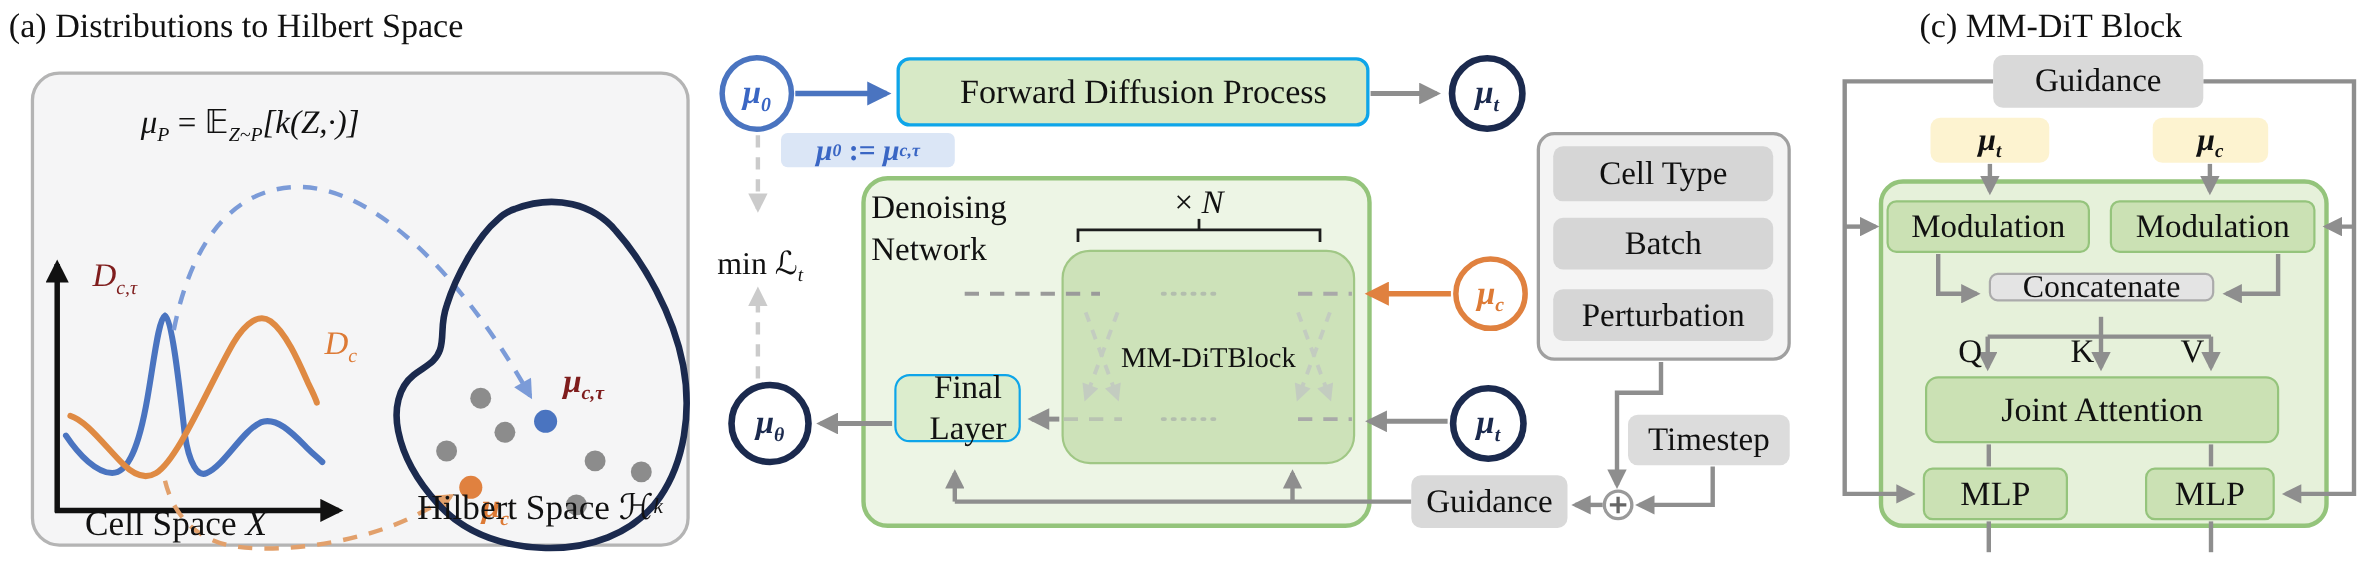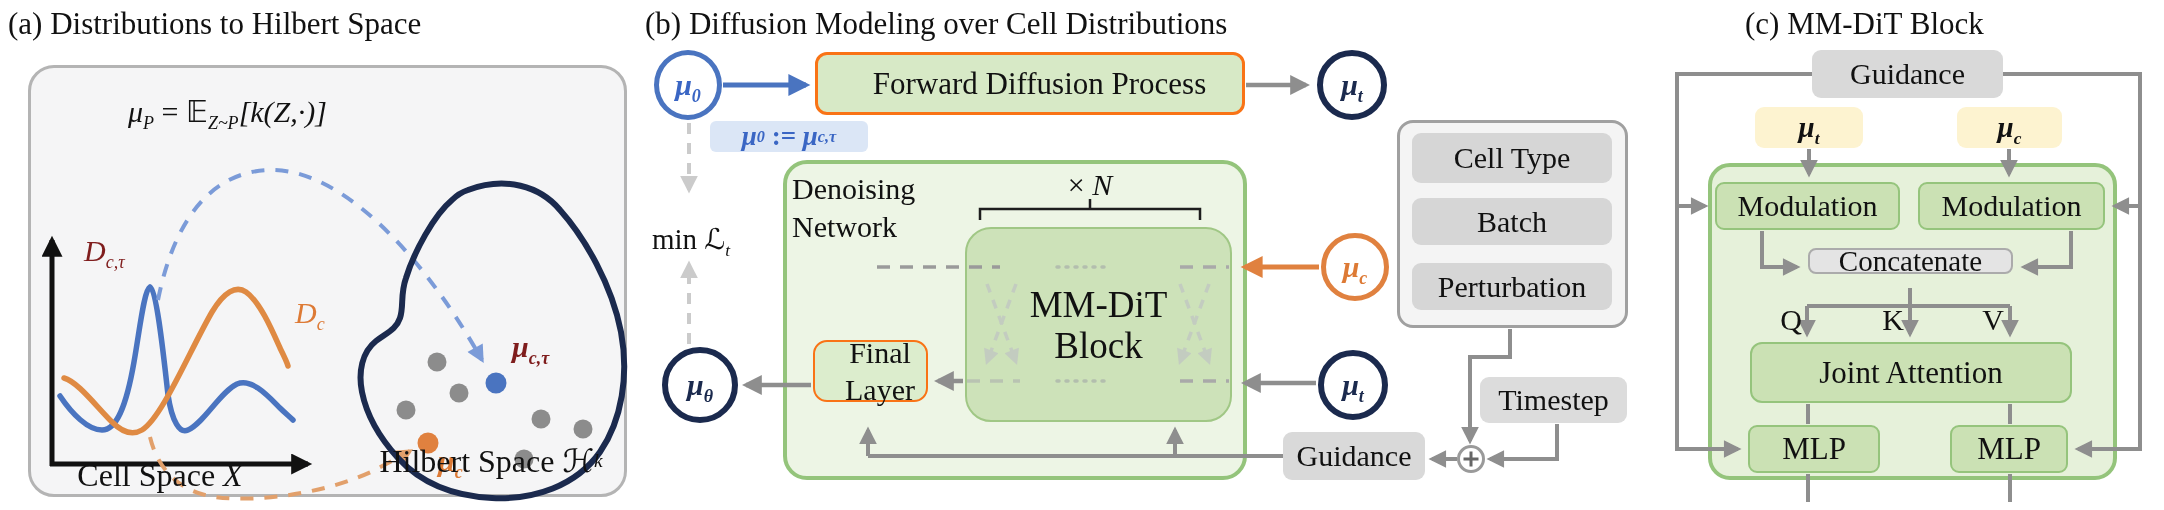--- a/index.html
+++ b/index.html
@@ -189,7 +189,6 @@
     <span>Hilbert Space</span>&nbsp;<span style="font-family:'DejaVu Sans',sans-serif;font-style:italic;">ℋ</span><sub>k</sub>
   </div>
 
-  <div class="fg ptitle" style="left:645px;top:6px;">(b) Diffusion Modeling over Cell Distributions</div>
 
   <div class="node blue" style="left:654px;top:50px;width:68px;height:70px;">
     <span><span>μ</span><sub>0</sub></span>

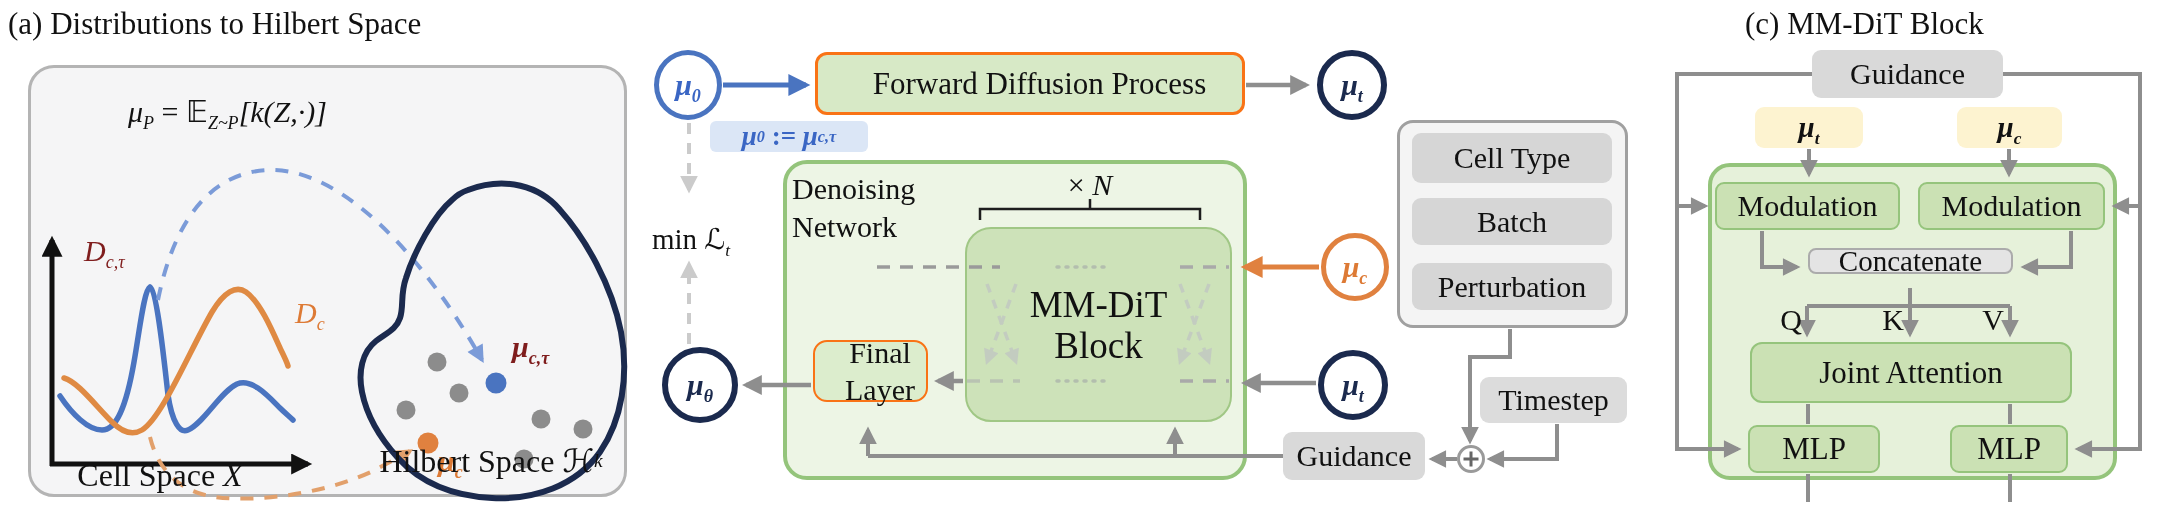--- a/index.html
+++ b/index.html
@@ -11,7 +11,7 @@
   .ptitle{font-size:31px;white-space:nowrap;}
   .box{display:flex;align-items:center;justify-content:center;text-align:center;
        font-size:30px;white-space:nowrap;box-sizing:border-box;}
-  .green{background:#d7e9c6;border:3px solid #f97316;border-radius:12px;padding-left:19px;}
+  .green{background:#d7e9c6;border:3px solid #0ea5e9;border-radius:12px;padding-left:19px;}
   .greenlite{background:#cbe1b4;border:2.5px solid #95c47c;border-radius:9px;}
   .graybox{background:#d9d9d9;border-radius:9px;}
   .concat{background:#e4e4e4;border:2px solid #ababab;border-radius:8px;}

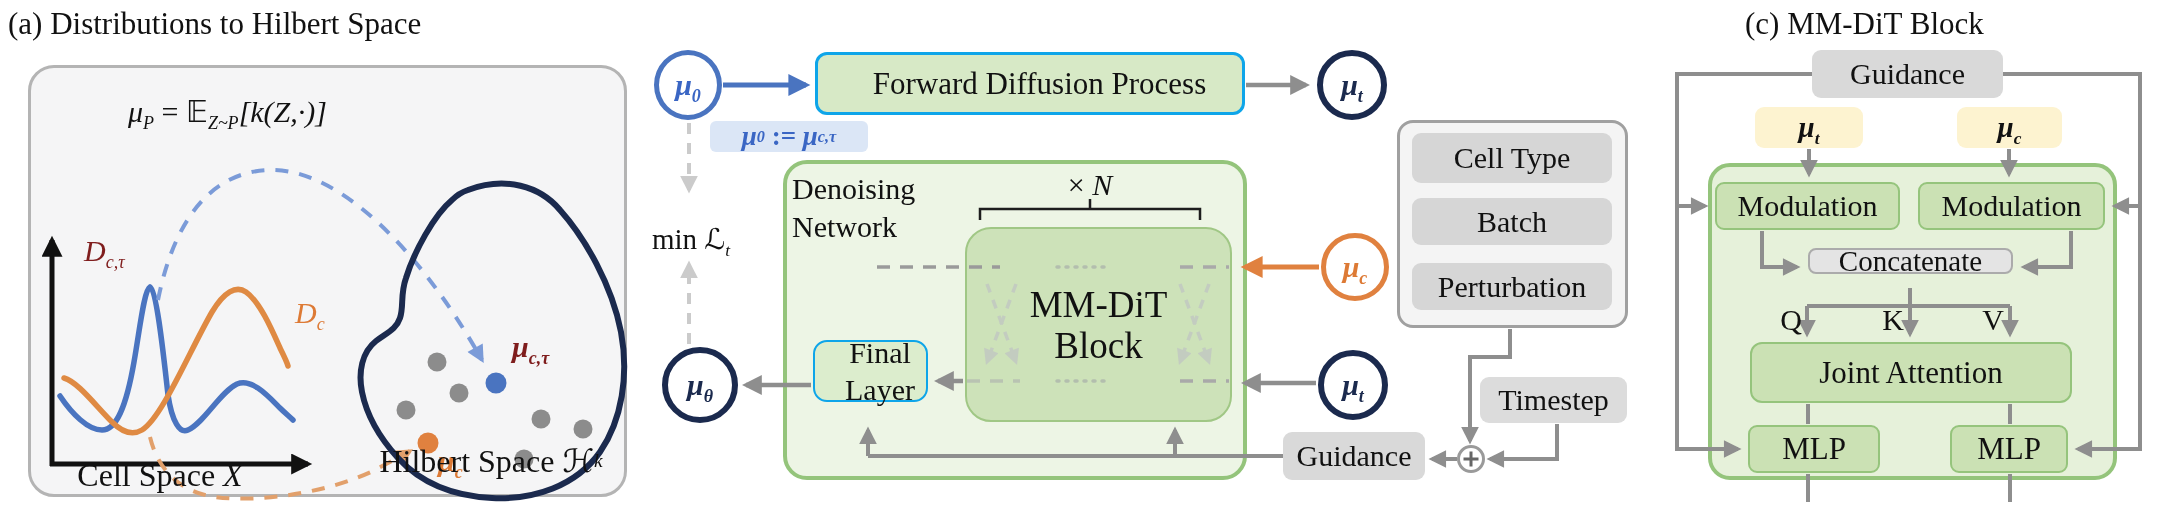--- a/index.html
+++ b/index.html
@@ -215,7 +215,7 @@
     <span>×</span>&nbsp;<span class="it">N</span>
   </div>
 
-  <div class="fg box twoline" style="left:965px;top:284px;width:267px;height:82px;font-size:37px;line-height:41px;flex-direction:column;">
+  <div class="fg box twoline" style="left:965px;top:284px;width:267px;height:82px;font-size:26px;line-height:41px;flex-direction:row;">
     <div>MM-DiT</div>
     <div>Block</div>
   </div>

